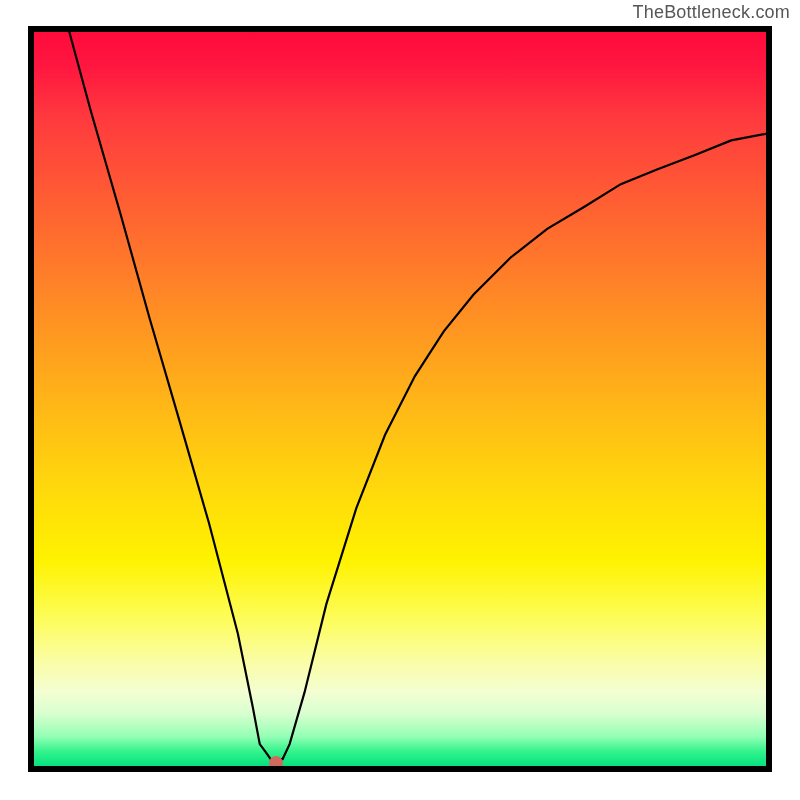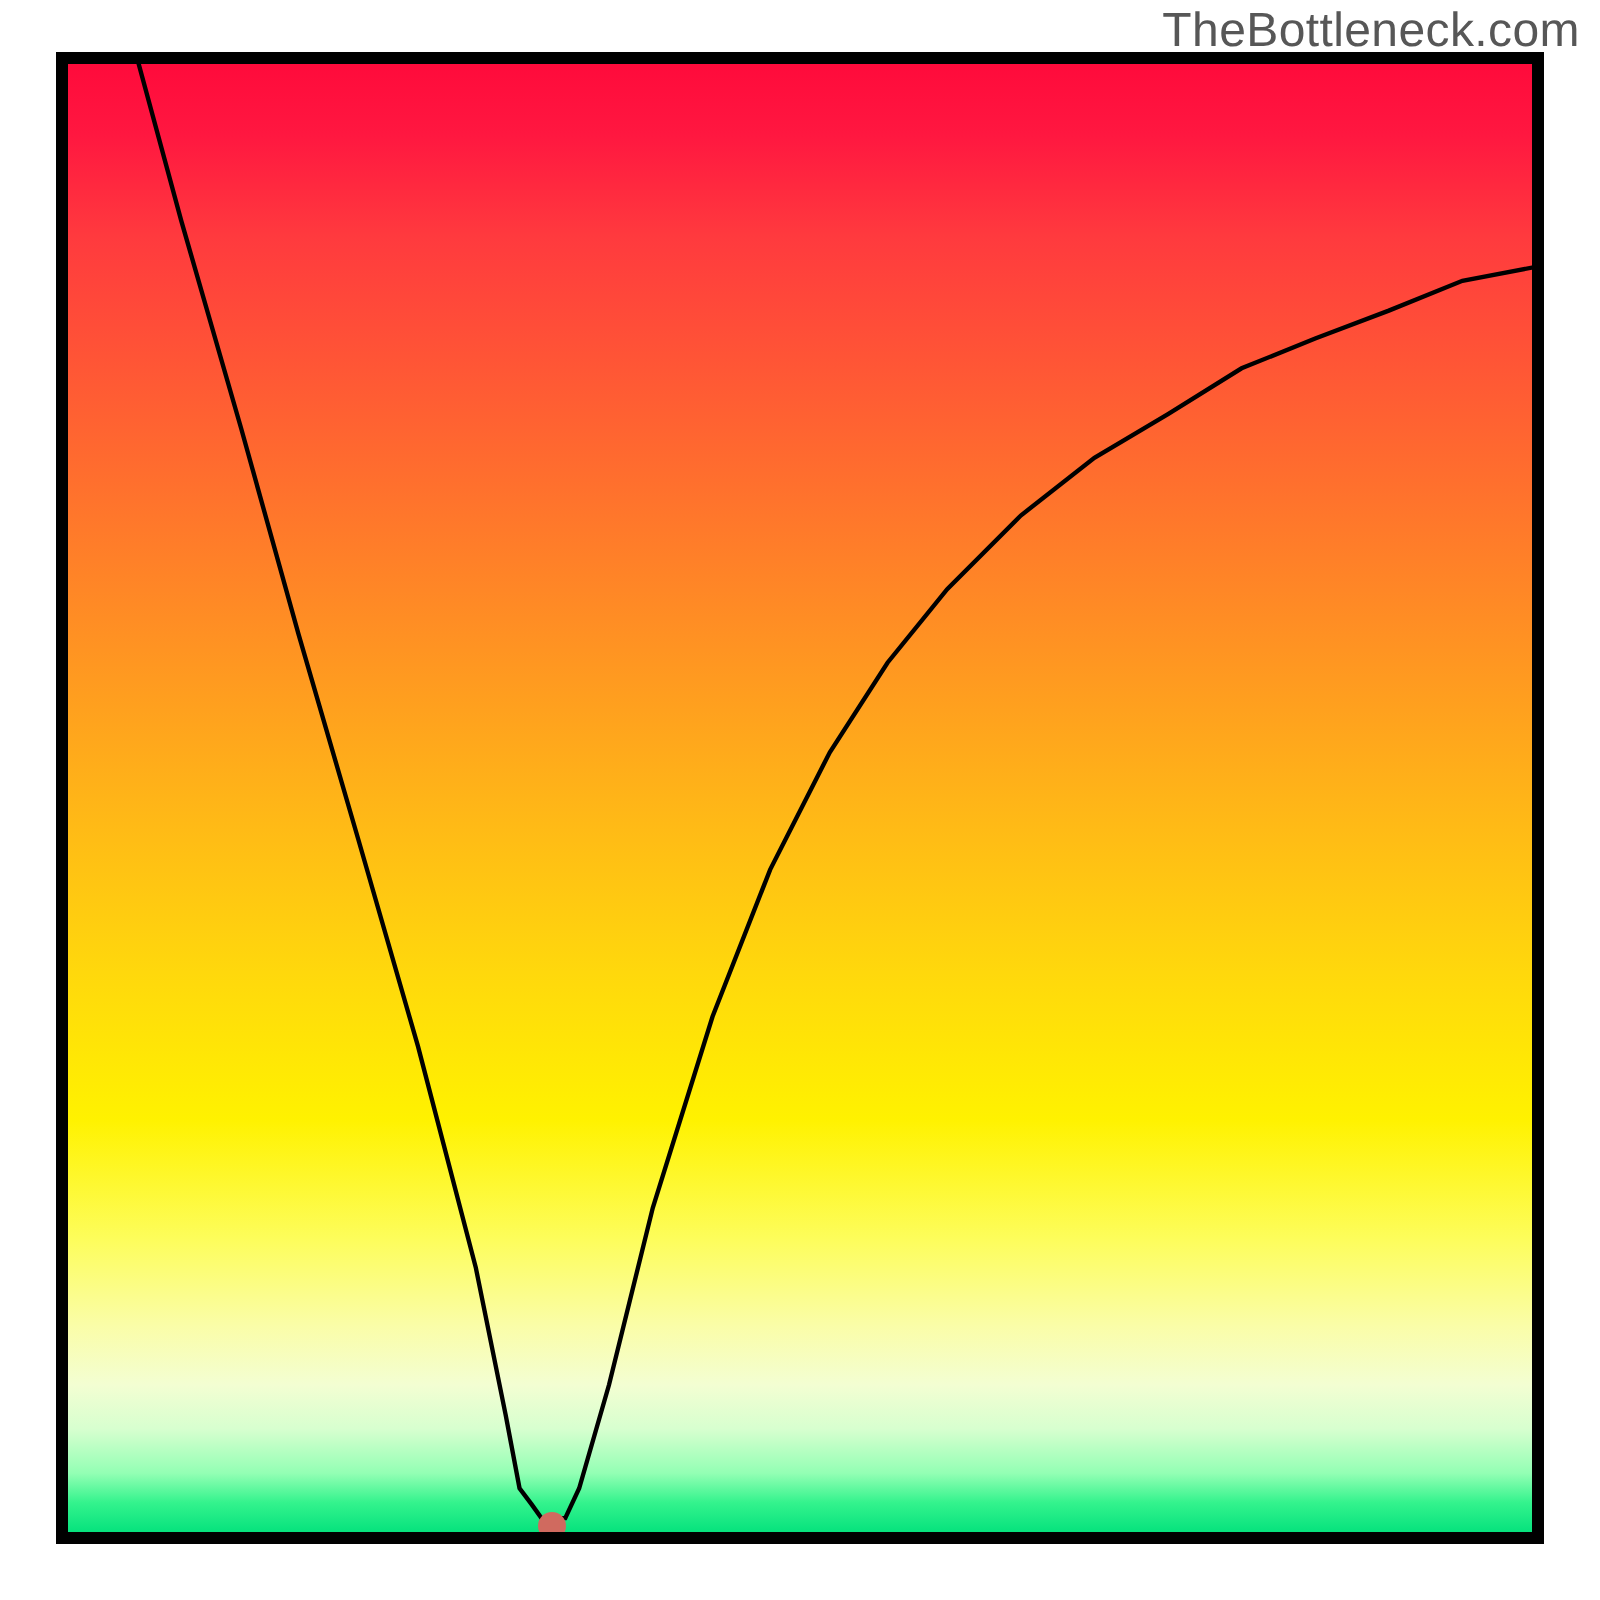--- a/index.html
+++ b/index.html
@@ -10,7 +10,7 @@
     top: 2px;
     right: 10px;
     font-family: Arial, Helvetica, sans-serif;
-    font-size: 24px;
+    font-size: 18px;
     font-weight: 500;
     color: #575757;
     letter-spacing: 0.2px;

